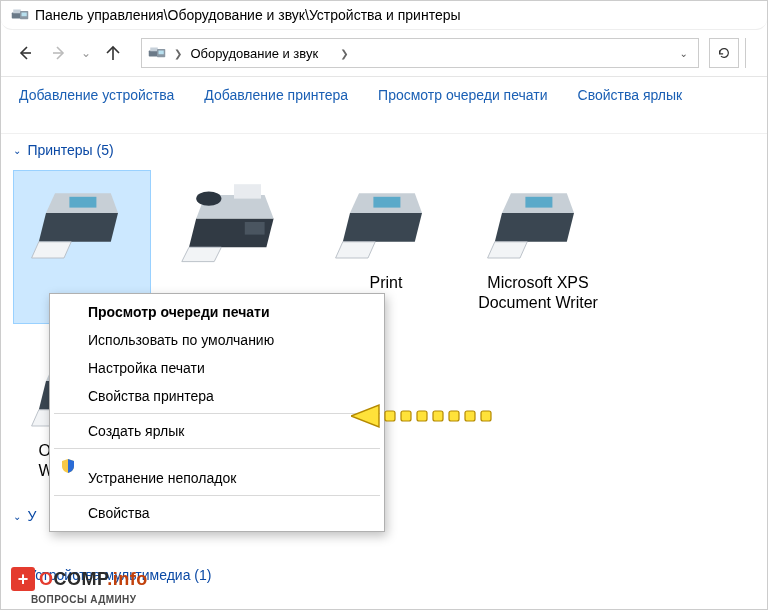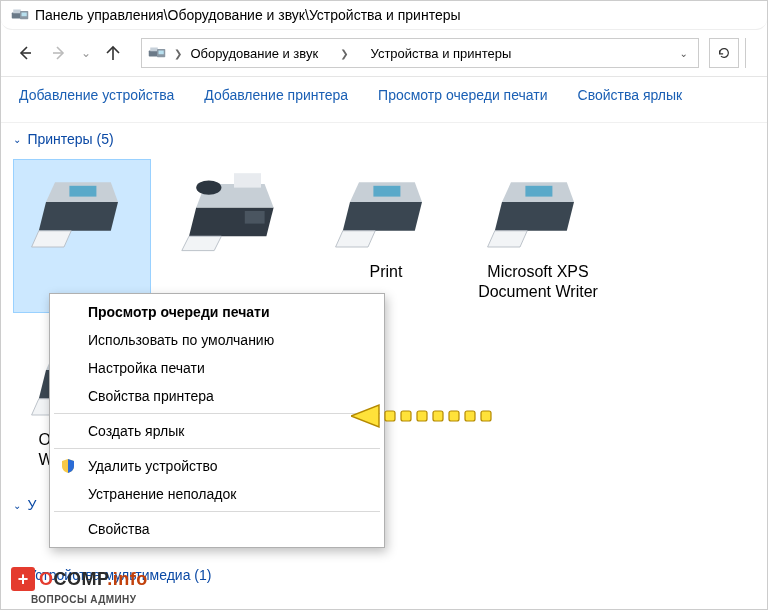--- a/index.html
+++ b/index.html
@@ -103,7 +103,6 @@
     <span class="addr-text">
       <span>Оборудование и звук</span>
       <span class="addr-chevron">❯</span>
-      <span>Устройства и принтеры</span>
     </span>
     <span class="addr-drop">⌄</span>
   </div>

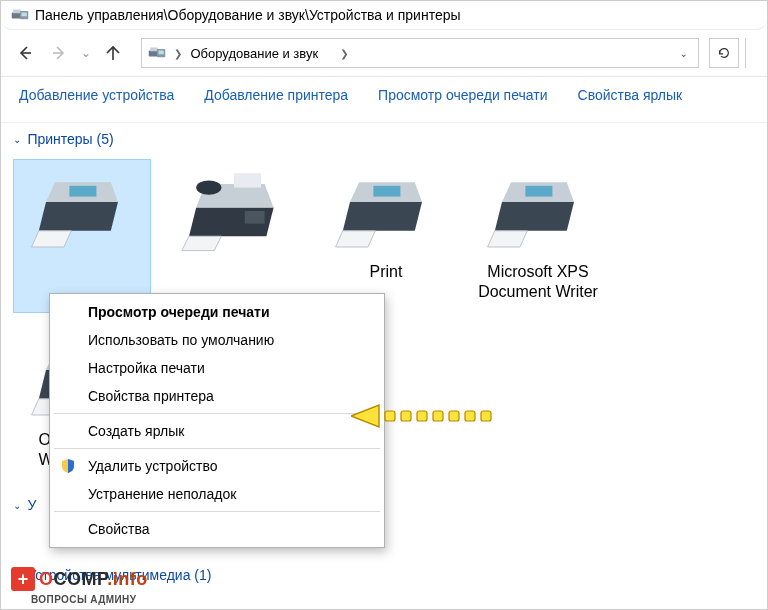--- a/index.html
+++ b/index.html
@@ -20,7 +20,7 @@
   .refresh-btn { width: 30px; height: 30px; border: 1px solid #ccc; background: #fff; display: flex; align-items: center; justify-content: center; margin-left: 4px; cursor: pointer; }
   .search-edge { width: 12px; height: 30px; border-left: 1px solid #ccc; }
 
-  .toolbar { display: flex; gap: 30px; padding: 10px 18px 19px 18px; color: #1a5fb4; font-size: 14px; border-bottom: 1px solid #f0f0f0; }
+  .toolbar { display: flex; gap: 30px; padding: 10px 18px 30px 18px; color: #1a5fb4; font-size: 14px; border-bottom: 1px solid #f0f0f0; }
   .toolbar-item { cursor: pointer; white-space: nowrap; }
 
   .content { padding: 4px 12px 12px 12px; }

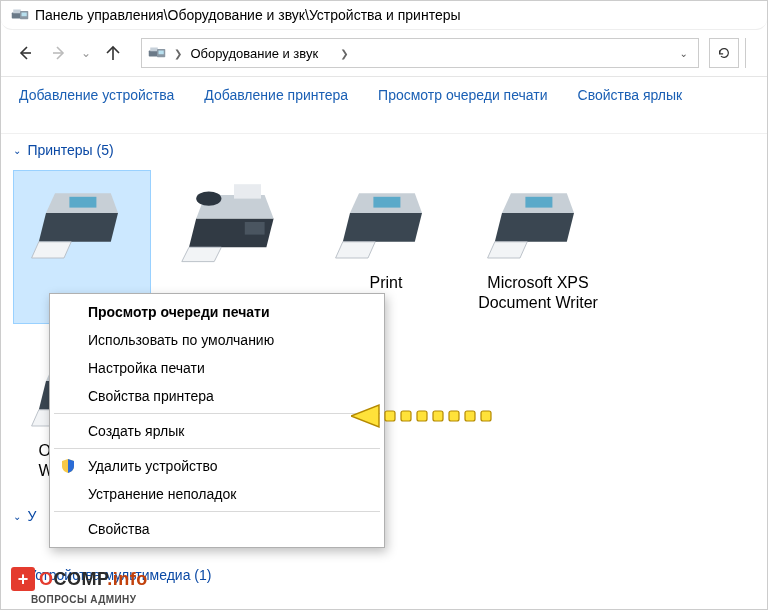--- a/index.html
+++ b/index.html
@@ -228,7 +228,6 @@
           <path d="M8 1 L14 3 V8 C14 12 11 14 8 15 V1 Z" fill="#2b6cd6"></path>
         </svg>
     </span>
-    <span>Удалить устройство</span>
   </div>
   <div class="ctx-item">Устранение неполадок</div>
   <div class="ctx-sep"></div>

